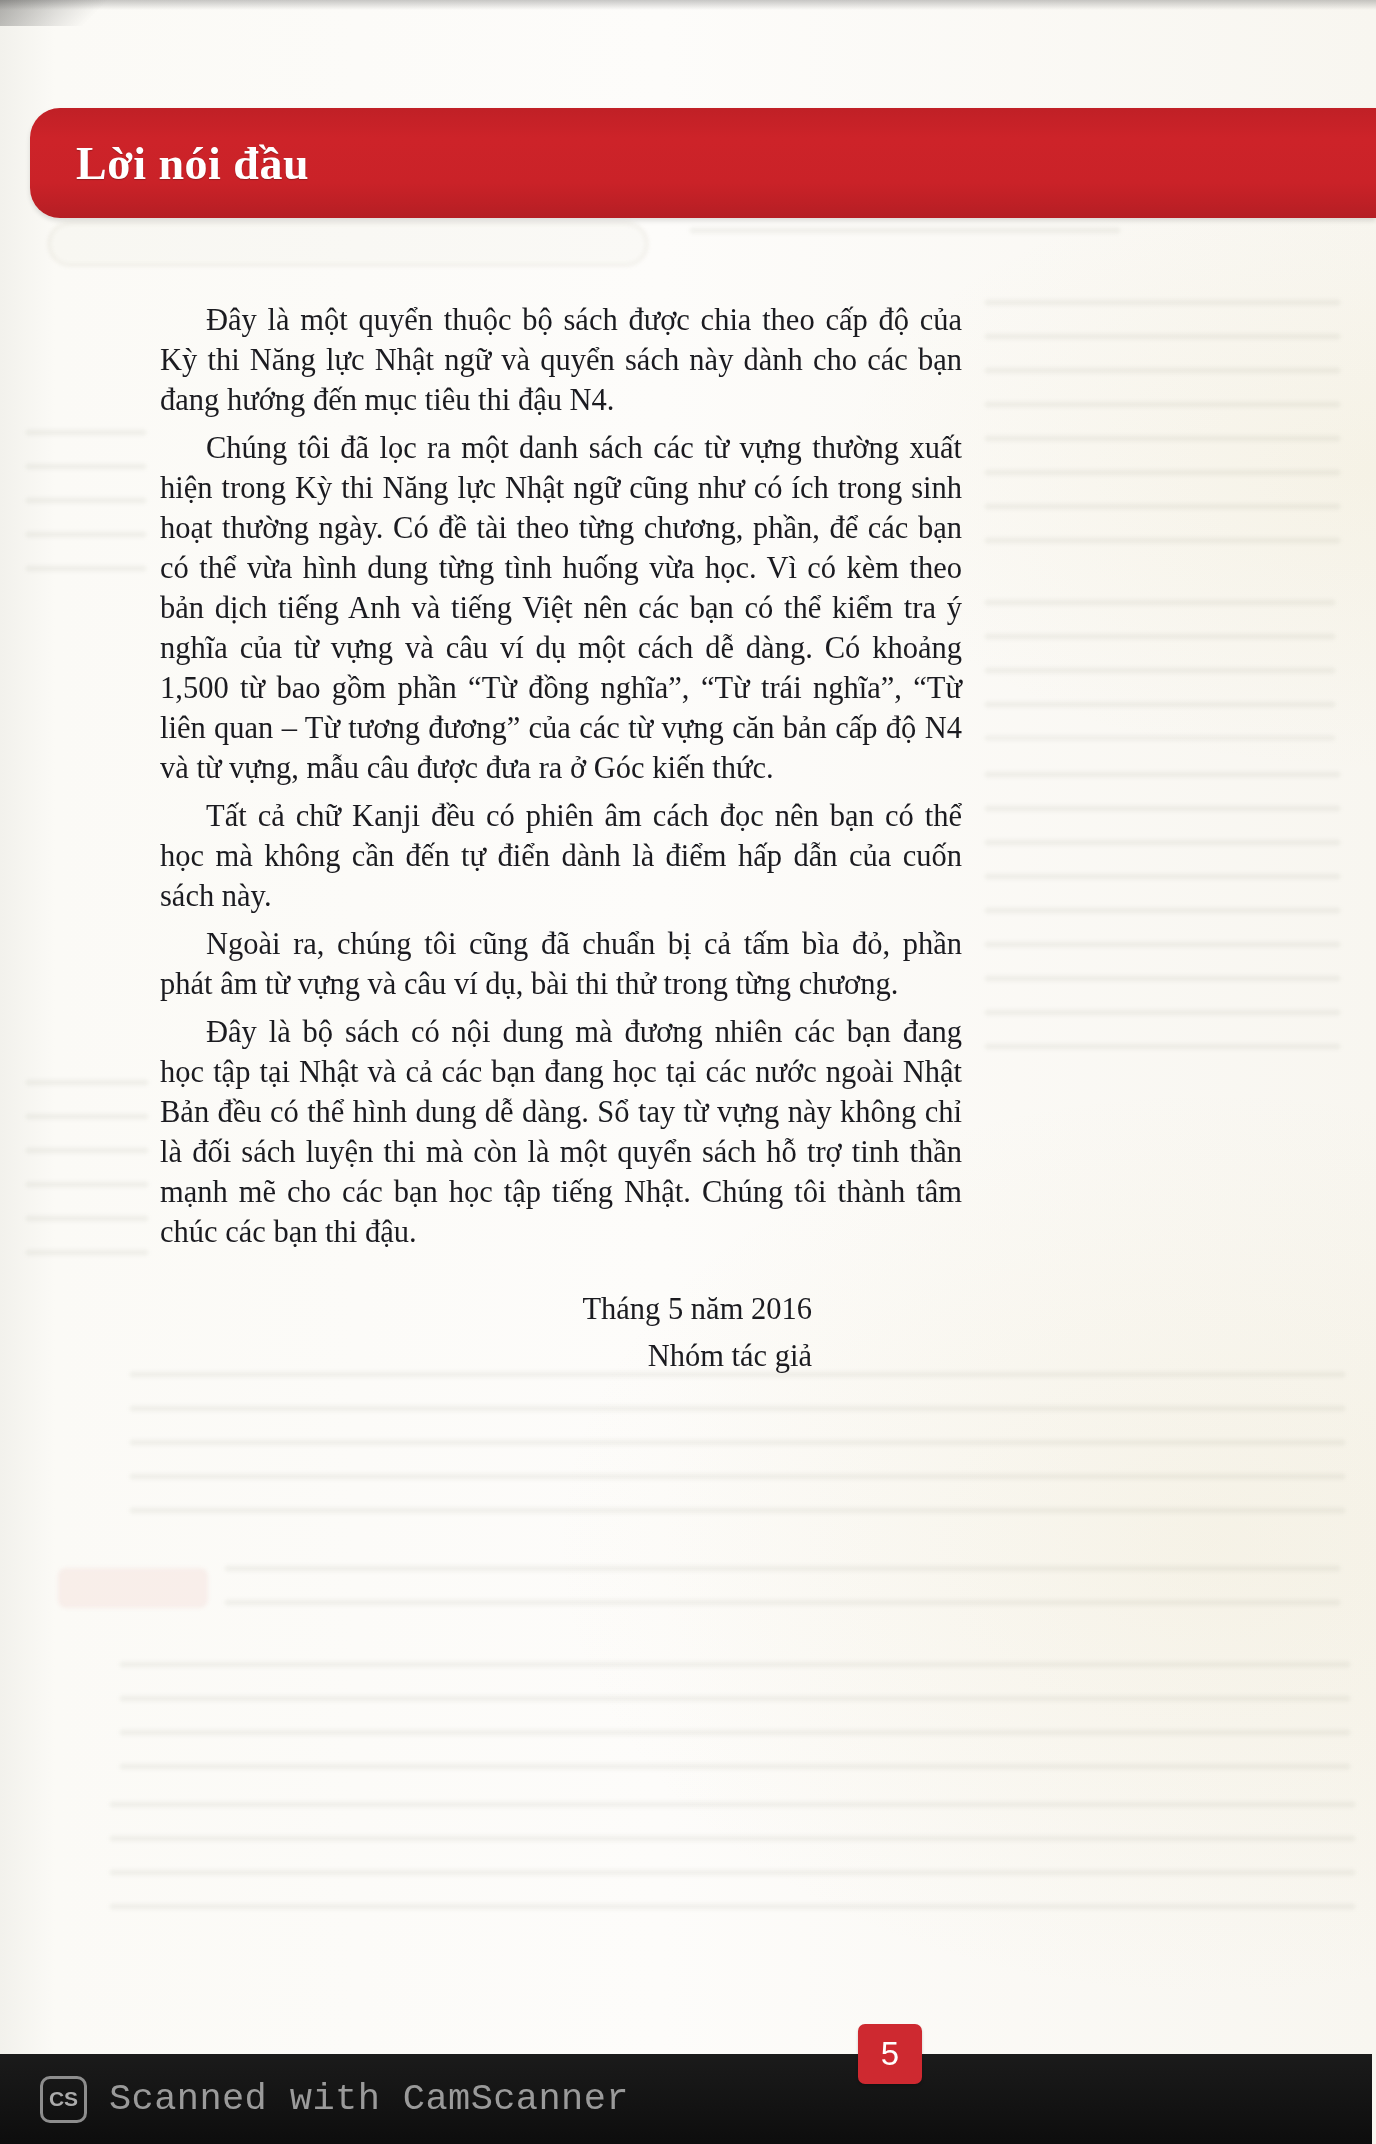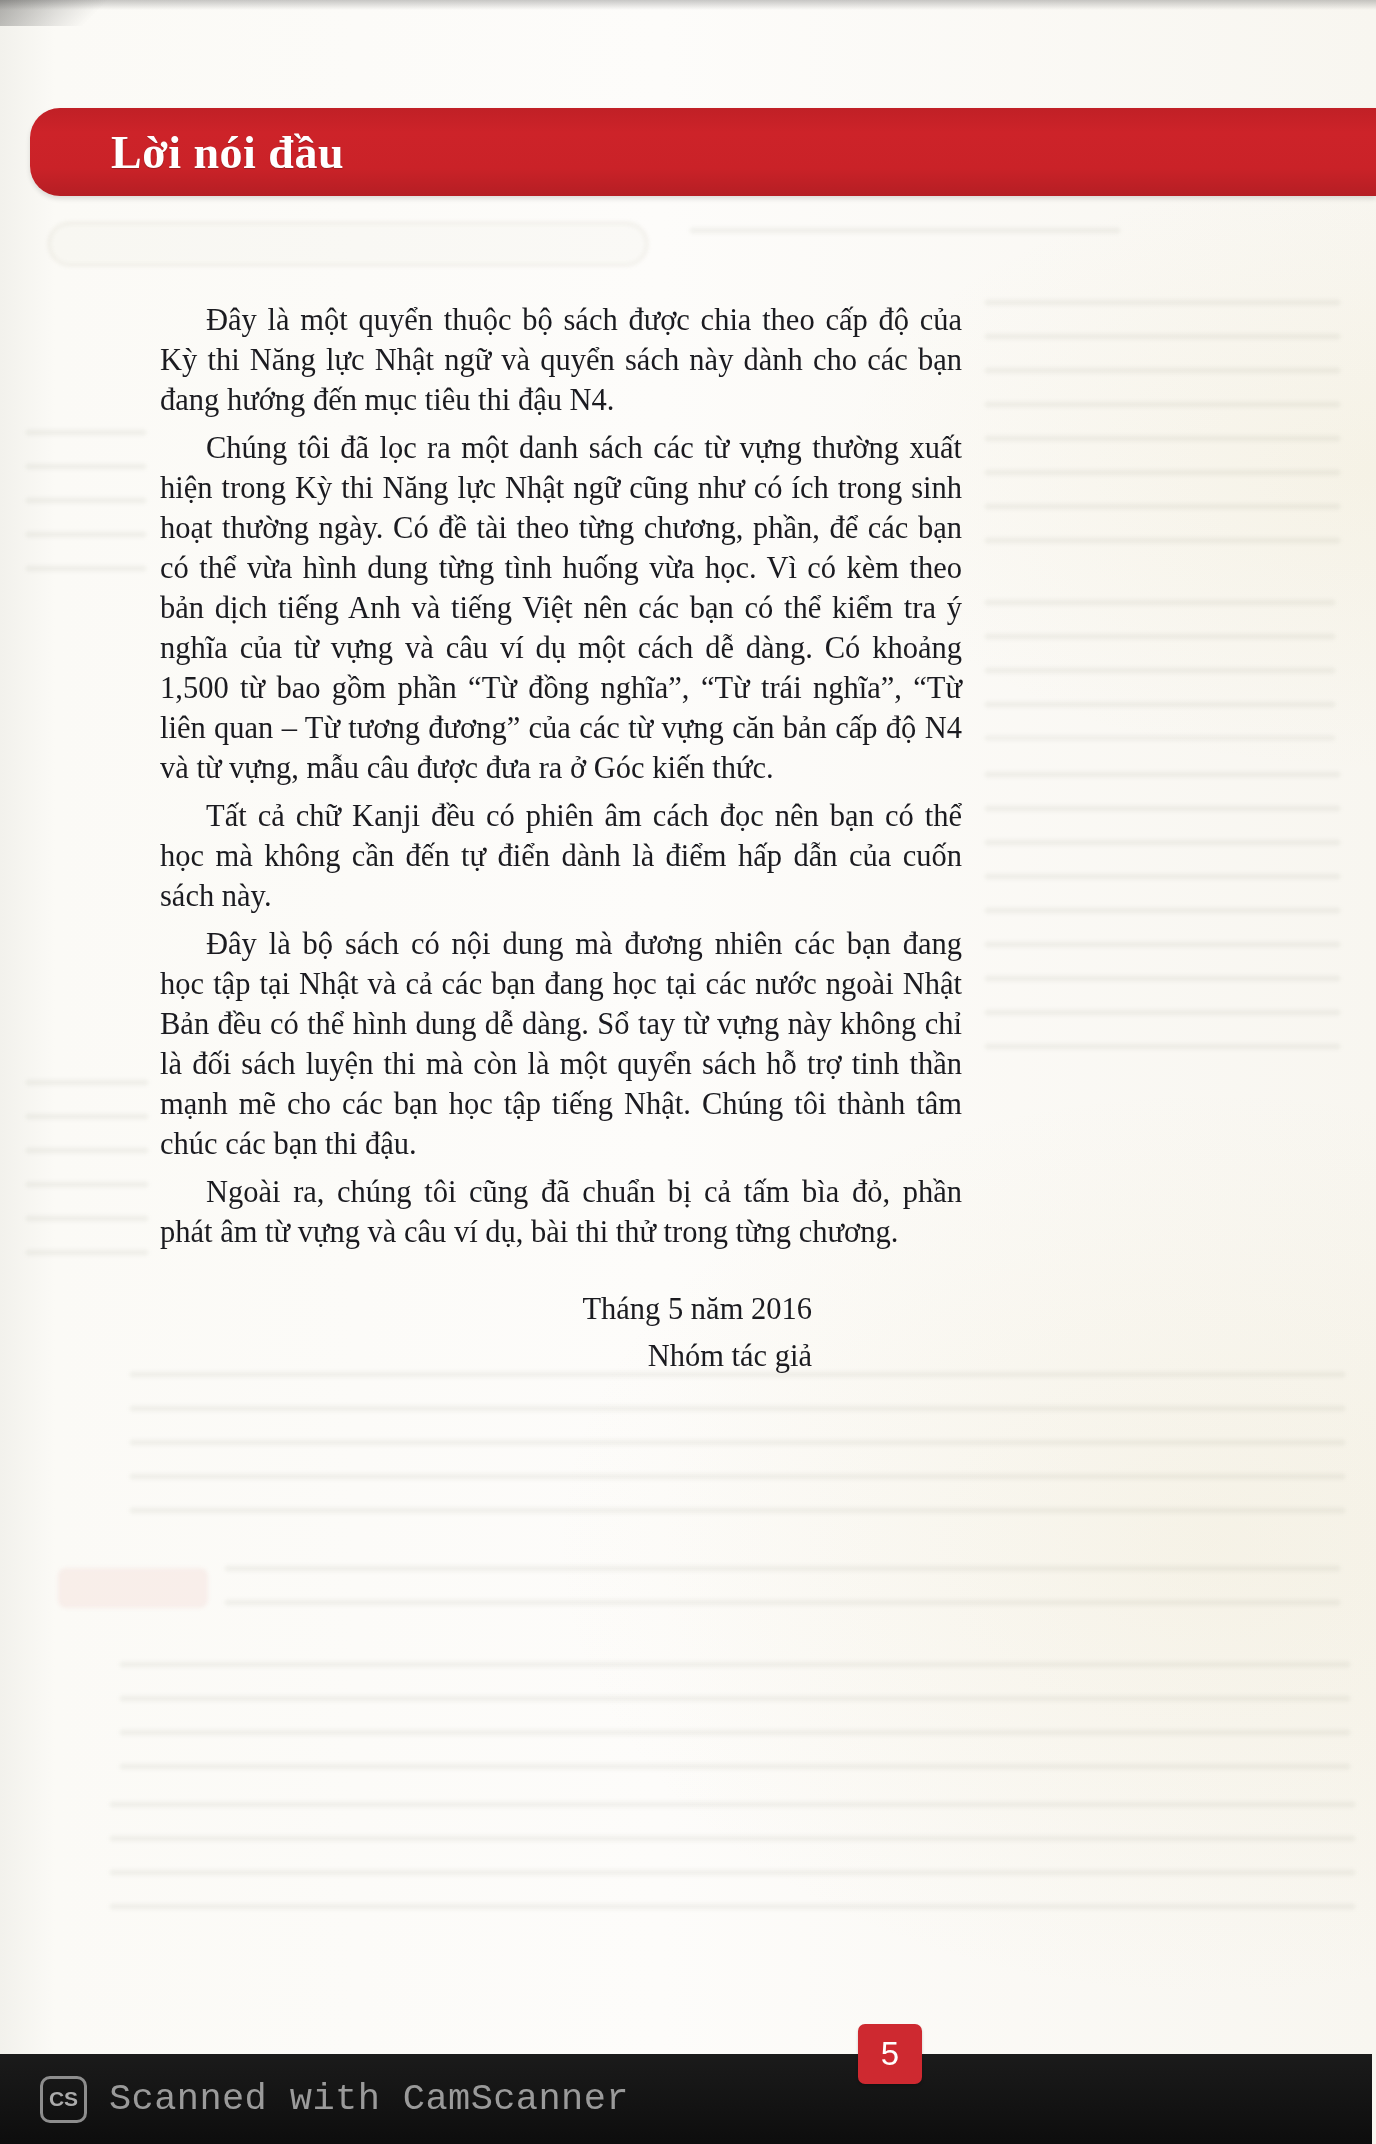--- a/index.html
+++ b/index.html
@@ -25,11 +25,11 @@
 
   
   .banner {
-    position:absolute; left:30px; right:0; top:108px; height:88px;
+    position:absolute; left:30px; right:0; top:108px; height:110px;
     border-radius:30px 0 0 30px;
     background:linear-gradient(180deg, #c02026 0%, #cd2329 28%, #ca2228 68%, #b51e24 100%);
     box-shadow:0 3px 5px rgba(0,0,0,0.12);
-    display:flex; align-items:center;padding-left:35px;
+    display:flex; align-items:center;
   }
   .banner-title {
     padding-left:46px; color:#ffffff; font-weight:700; font-size:46px;

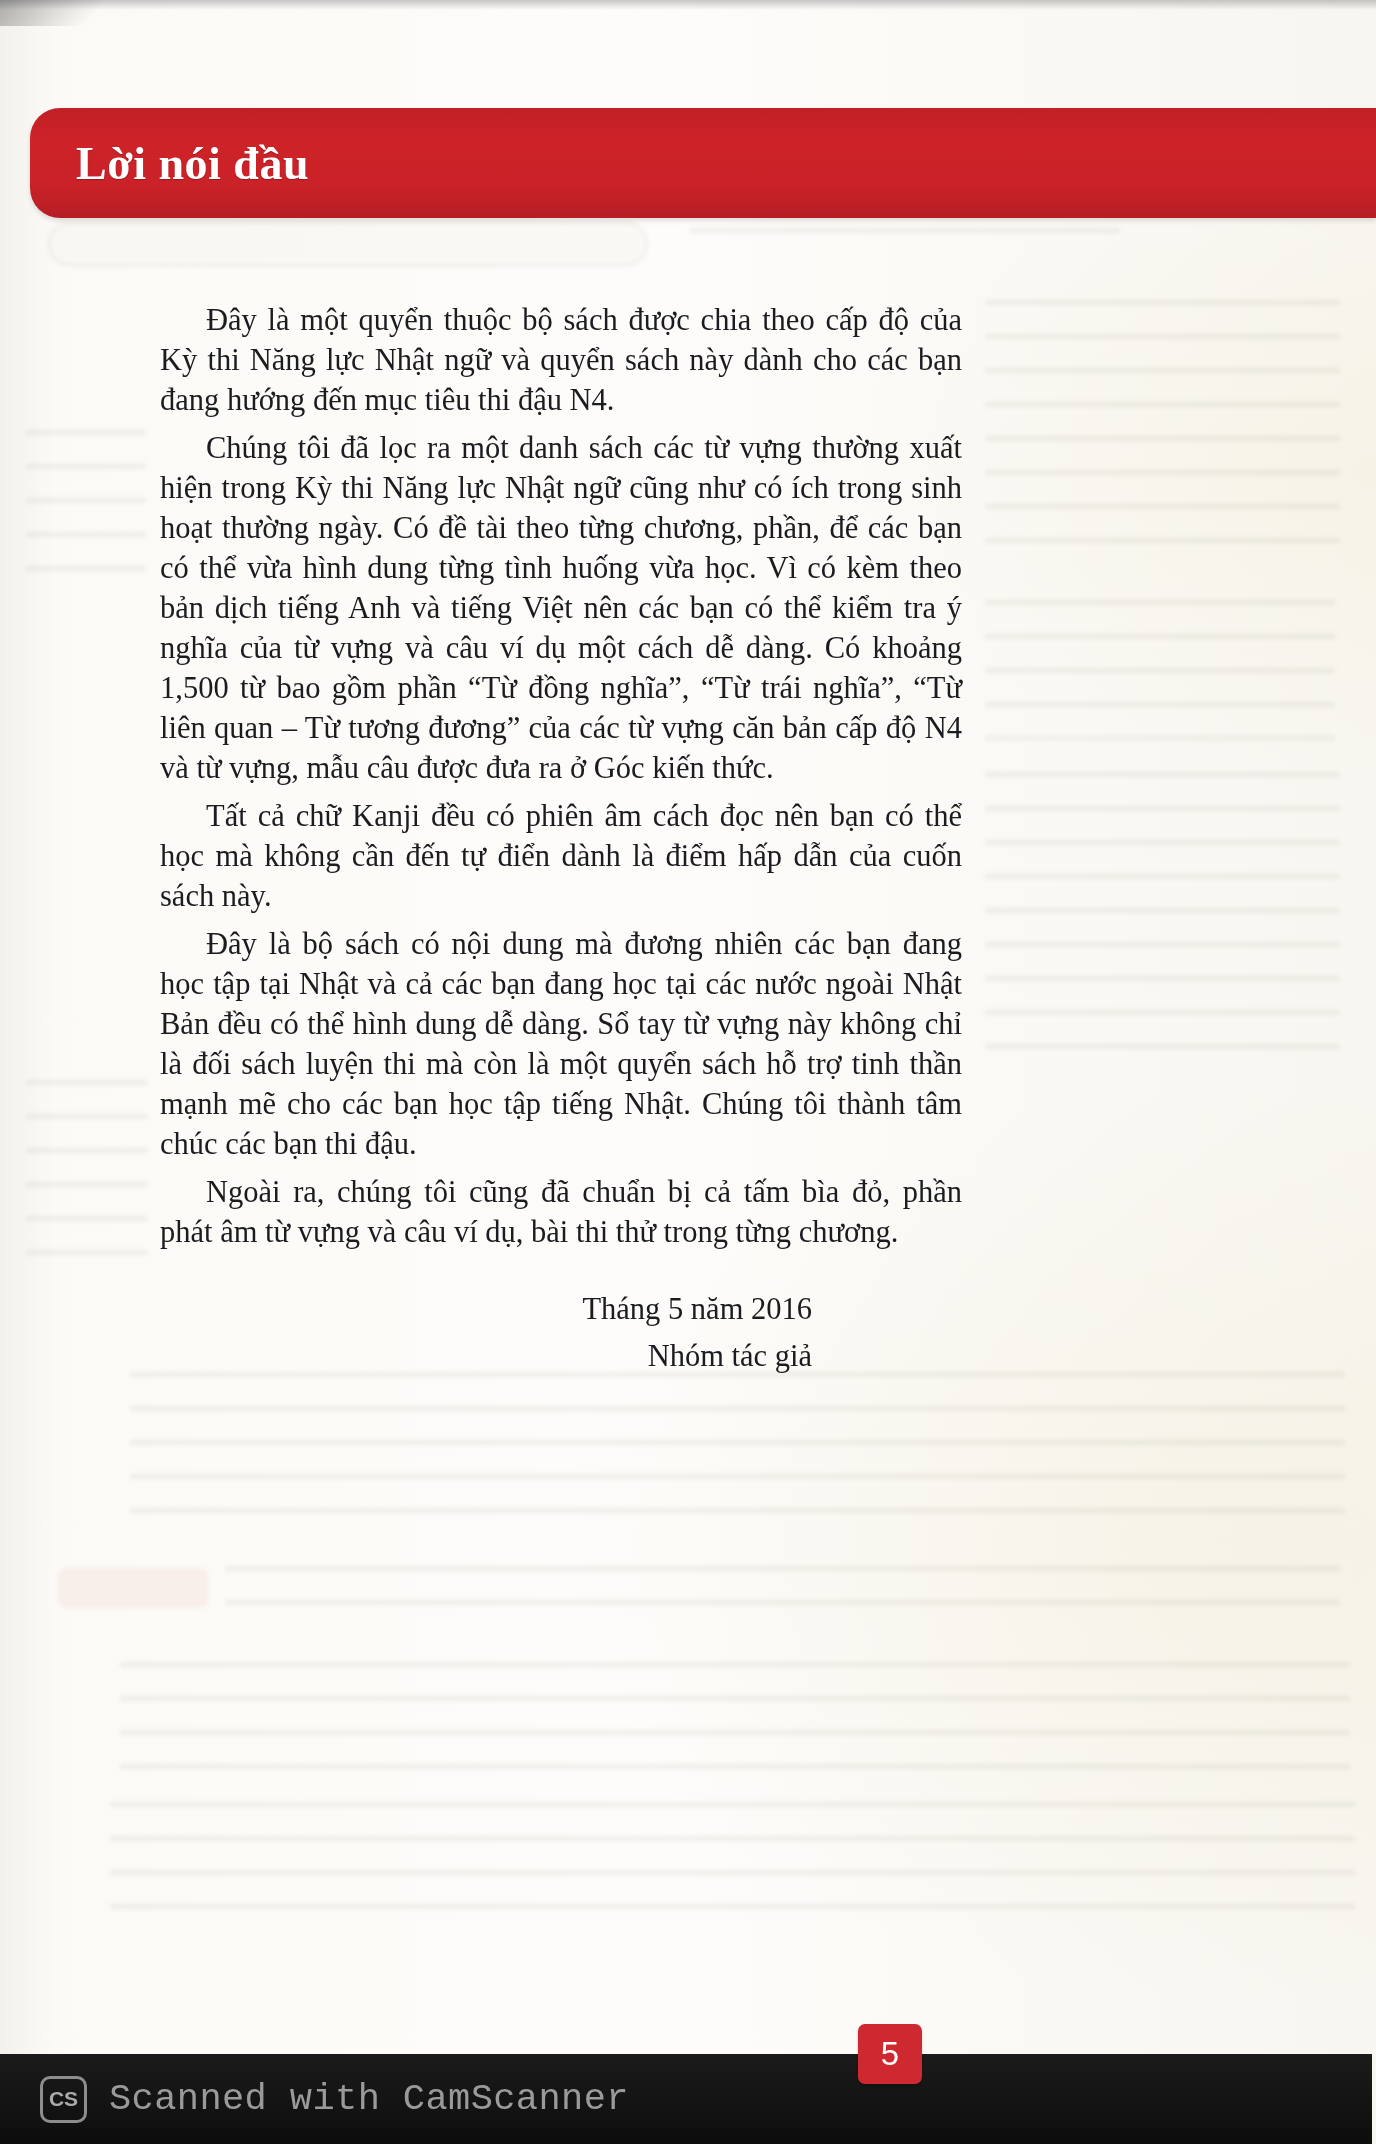--- a/index.html
+++ b/index.html
@@ -125,8 +125,8 @@
     <p>Đây là một quyển thuộc bộ sách được chia theo cấp độ của Kỳ thi Năng lực Nhật ngữ và quyển sách này dành cho các bạn đang hướng đến mục tiêu thi đậu N4.</p>
     <p>Chúng tôi đã lọc ra một danh sách các từ vựng thường xuất hiện trong Kỳ thi Năng lực Nhật ngữ cũng như có ích trong sinh hoạt thường ngày. Có đề tài theo từng chương, phần, để các bạn có thể vừa hình dung từng tình huống vừa học. Vì có kèm theo bản dịch tiếng Anh và tiếng Việt nên các bạn có thể kiểm tra ý nghĩa của từ vựng và câu ví dụ một cách dễ dàng. Có khoảng 1,500 từ bao gồm phần “Từ đồng nghĩa”, “Từ trái nghĩa”, “Từ liên quan – Từ tương đương” của các từ vựng căn bản cấp độ N4 và từ vựng, mẫu câu được đưa ra ở Góc kiến thức.</p>
     <p>Tất cả chữ Kanji đều có phiên âm cách đọc nên bạn có thể học mà không cần đến tự điển dành là điểm hấp dẫn của cuốn sách này.</p>
+    <p>Ngoài ra, chúng tôi cũng đã chuẩn bị cả tấm bìa đỏ, phần phát âm từ vựng và câu ví dụ, bài thi thử trong từng chương.</p>
     <p>Đây là bộ sách có nội dung mà đương nhiên các bạn đang học tập tại Nhật và cả các bạn đang học tại các nước ngoài Nhật Bản đều có thể hình dung dễ dàng. Sổ tay từ vựng này không chỉ là đối sách luyện thi mà còn là một quyển sách hỗ trợ tinh thần mạnh mẽ cho các bạn học tập tiếng Nhật. Chúng tôi thành tâm chúc các bạn thi đậu.</p>
-    <p>Ngoài ra, chúng tôi cũng đã chuẩn bị cả tấm bìa đỏ, phần phát âm từ vựng và câu ví dụ, bài thi thử trong từng chương.</p>
 
     <div class="signature">
       <div>Tháng 5 năm 2016</div>

